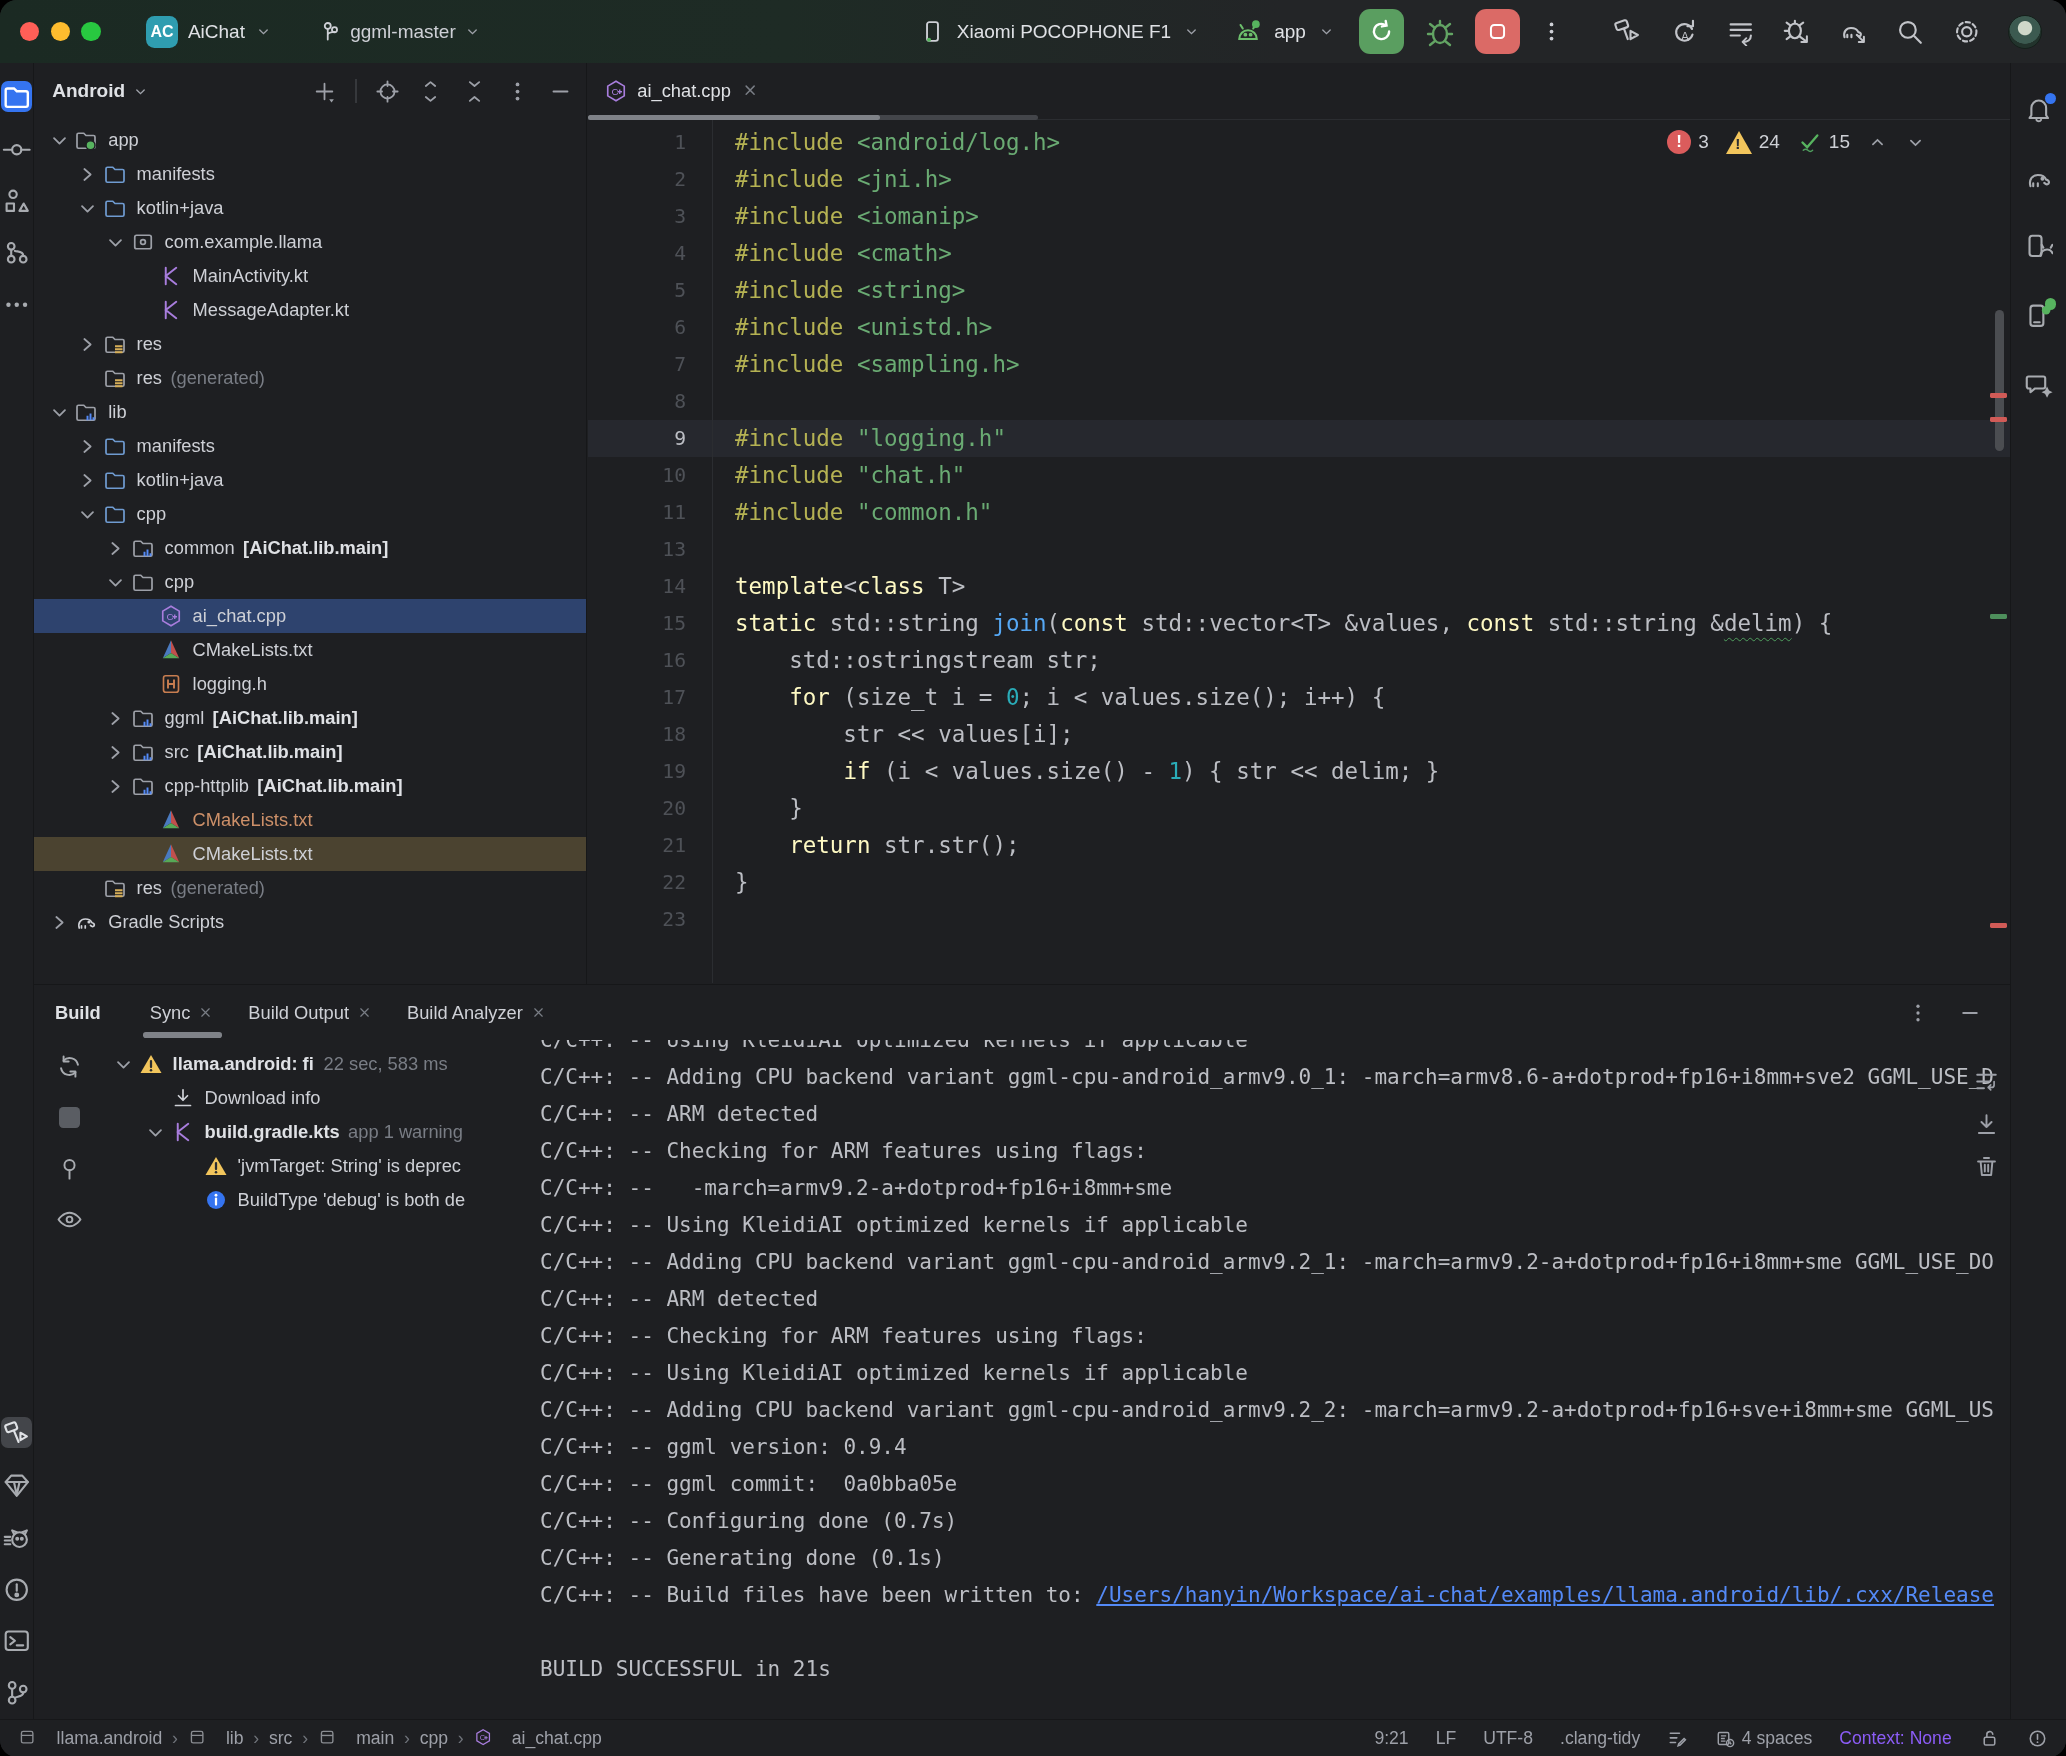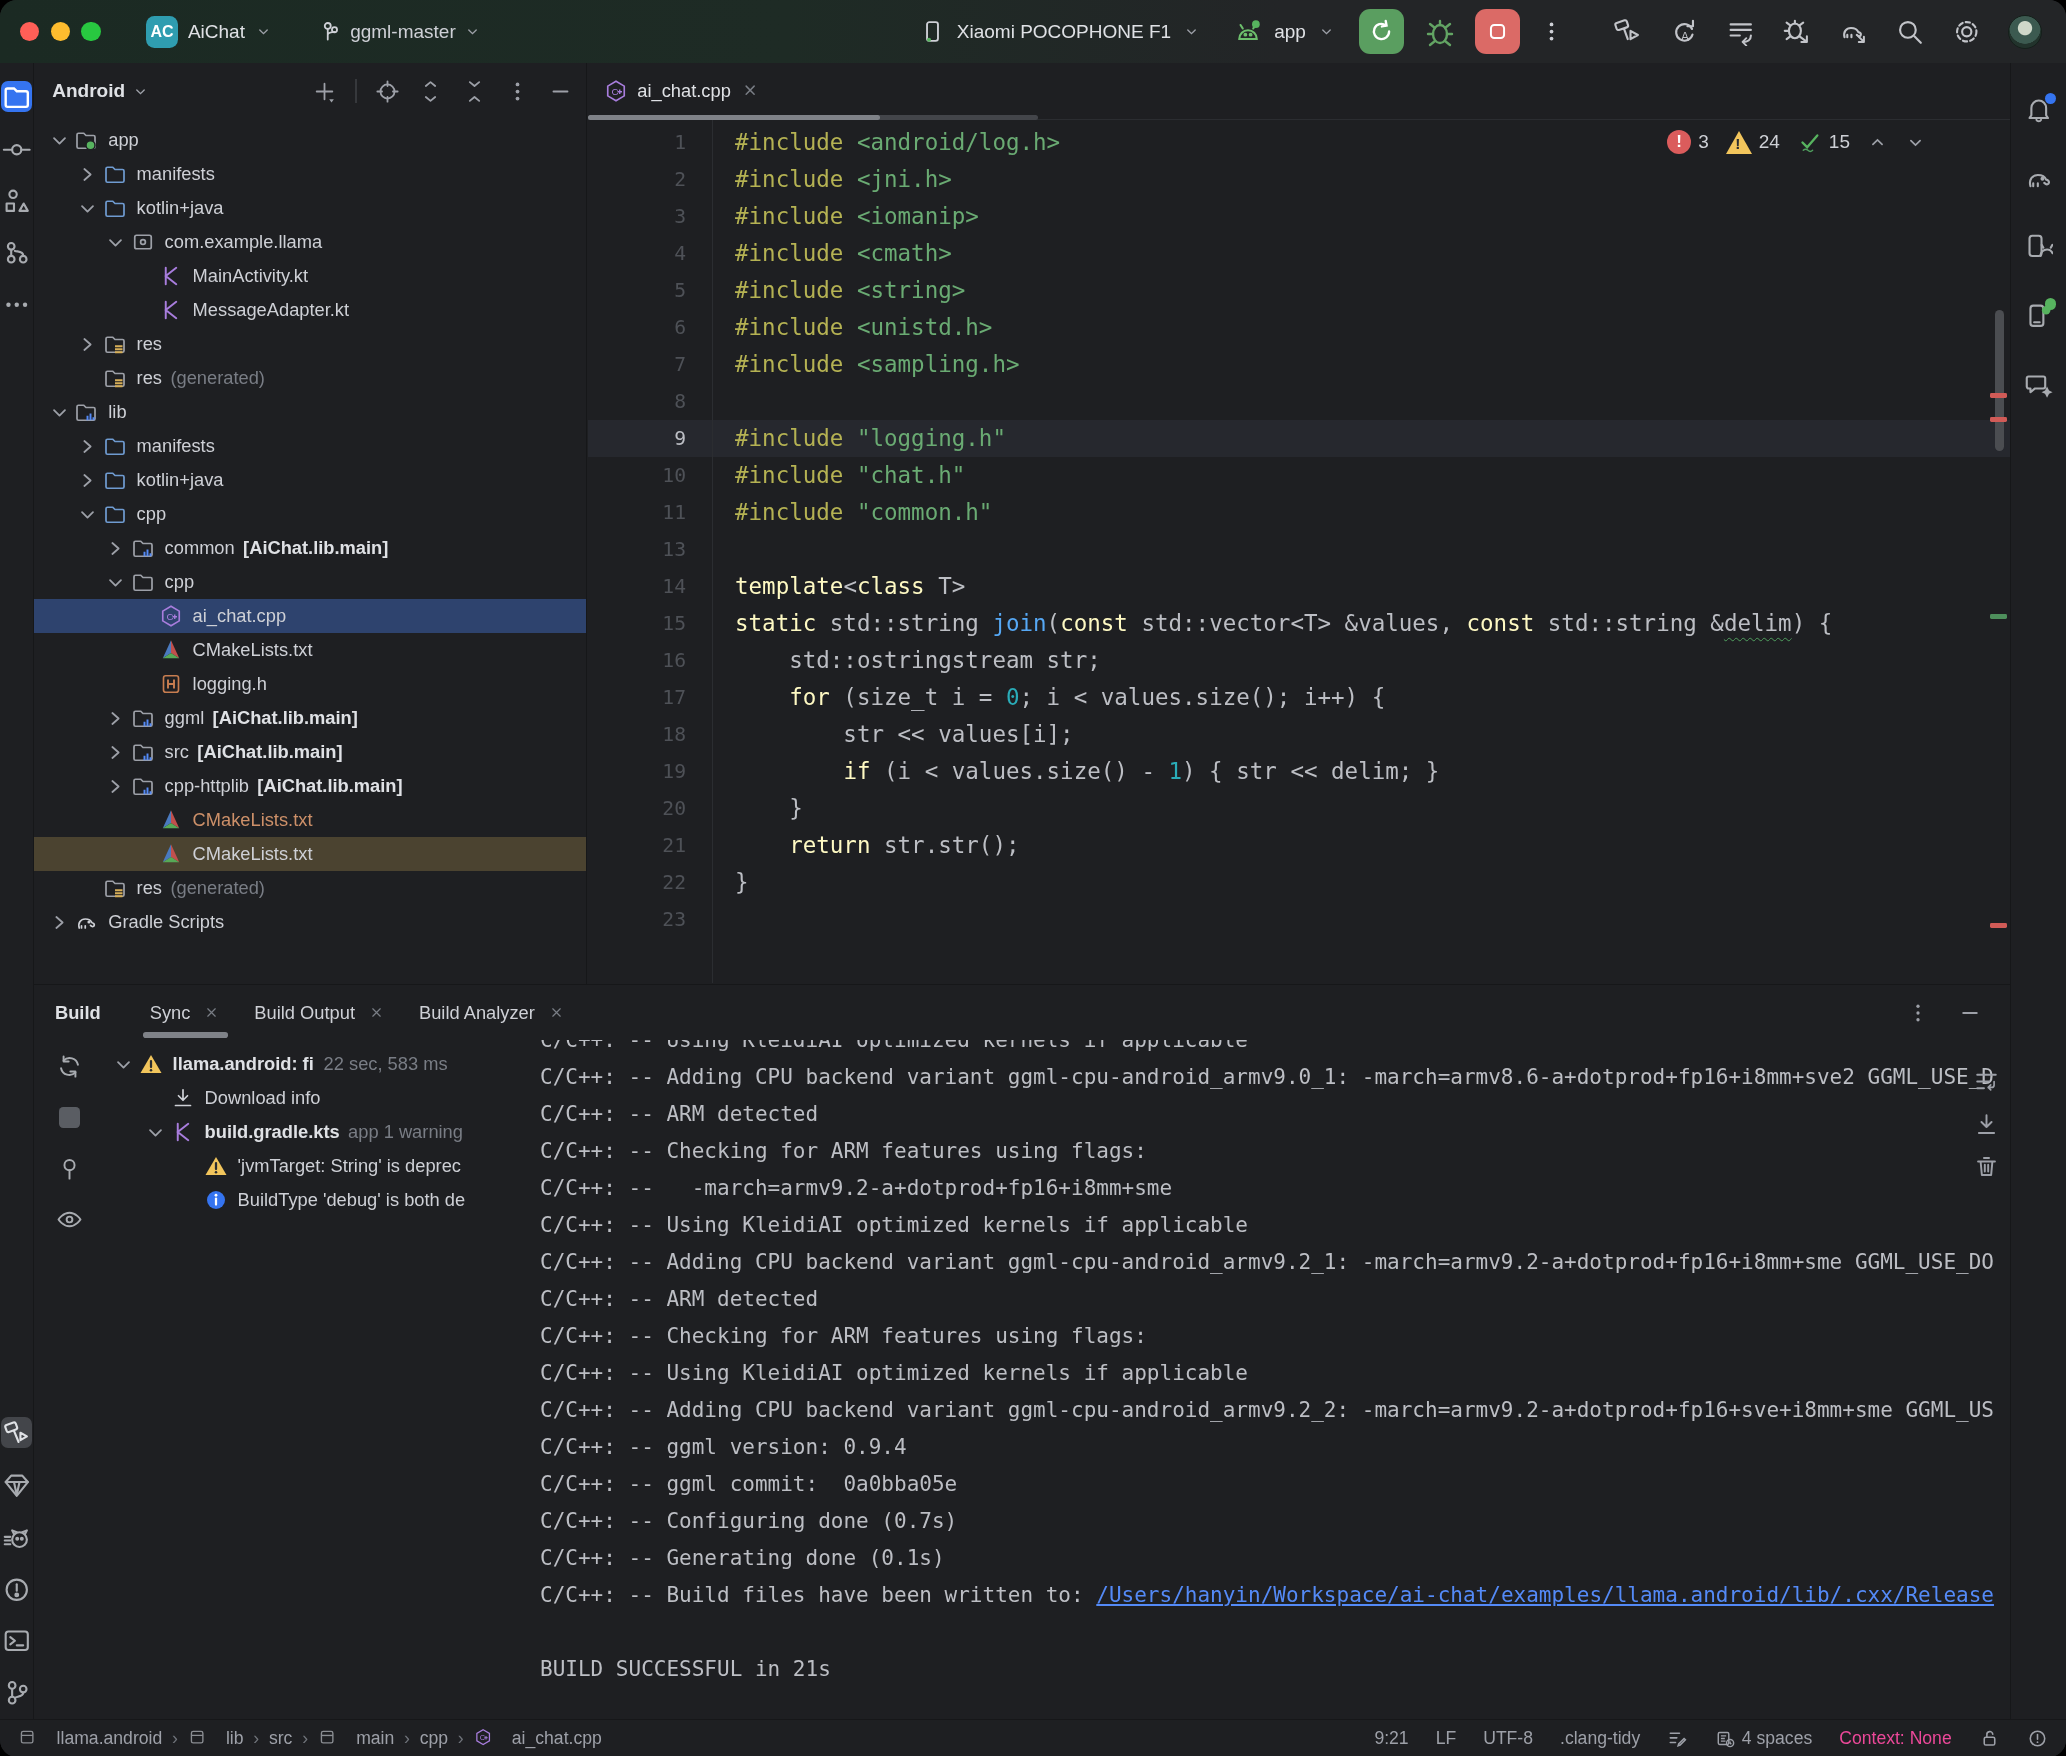--- a/index.html
+++ b/index.html
@@ -93,7 +93,7 @@
   .build-panel{position:absolute;top:984px;left:34px;right:56px;bottom:38px;background:#1e1f22;border-top:1.4px solid #161719;box-sizing:border-box;}
   .build-header{height:55px;display:flex;align-items:center;font-size:18.3px;color:#ced0d6;position:relative;}
   .bp-title{font-weight:700;color:#dfe1e5;margin-left:21px;margin-right:32px;}
-  .bp-tab{display:flex;align-items:center;gap:13px;height:53px;padding:0 17px;position:relative;}
+  .bp-tab{display:flex;align-items:center;gap:7px;height:53px;padding:0 17px;position:relative;}
   .bp-tab .tab-close{width:17px;height:17px;}
   .bp-tab.selected:after{content:"";position:absolute;left:9.8px;right:9.8px;bottom:1.4px;height:5.6px;border-radius:2.8px;background:#7f8288;}
   .bp-tools{margin-left:auto;display:flex;align-items:center;gap:28px;margin-right:28px;color:#9da0a8;}

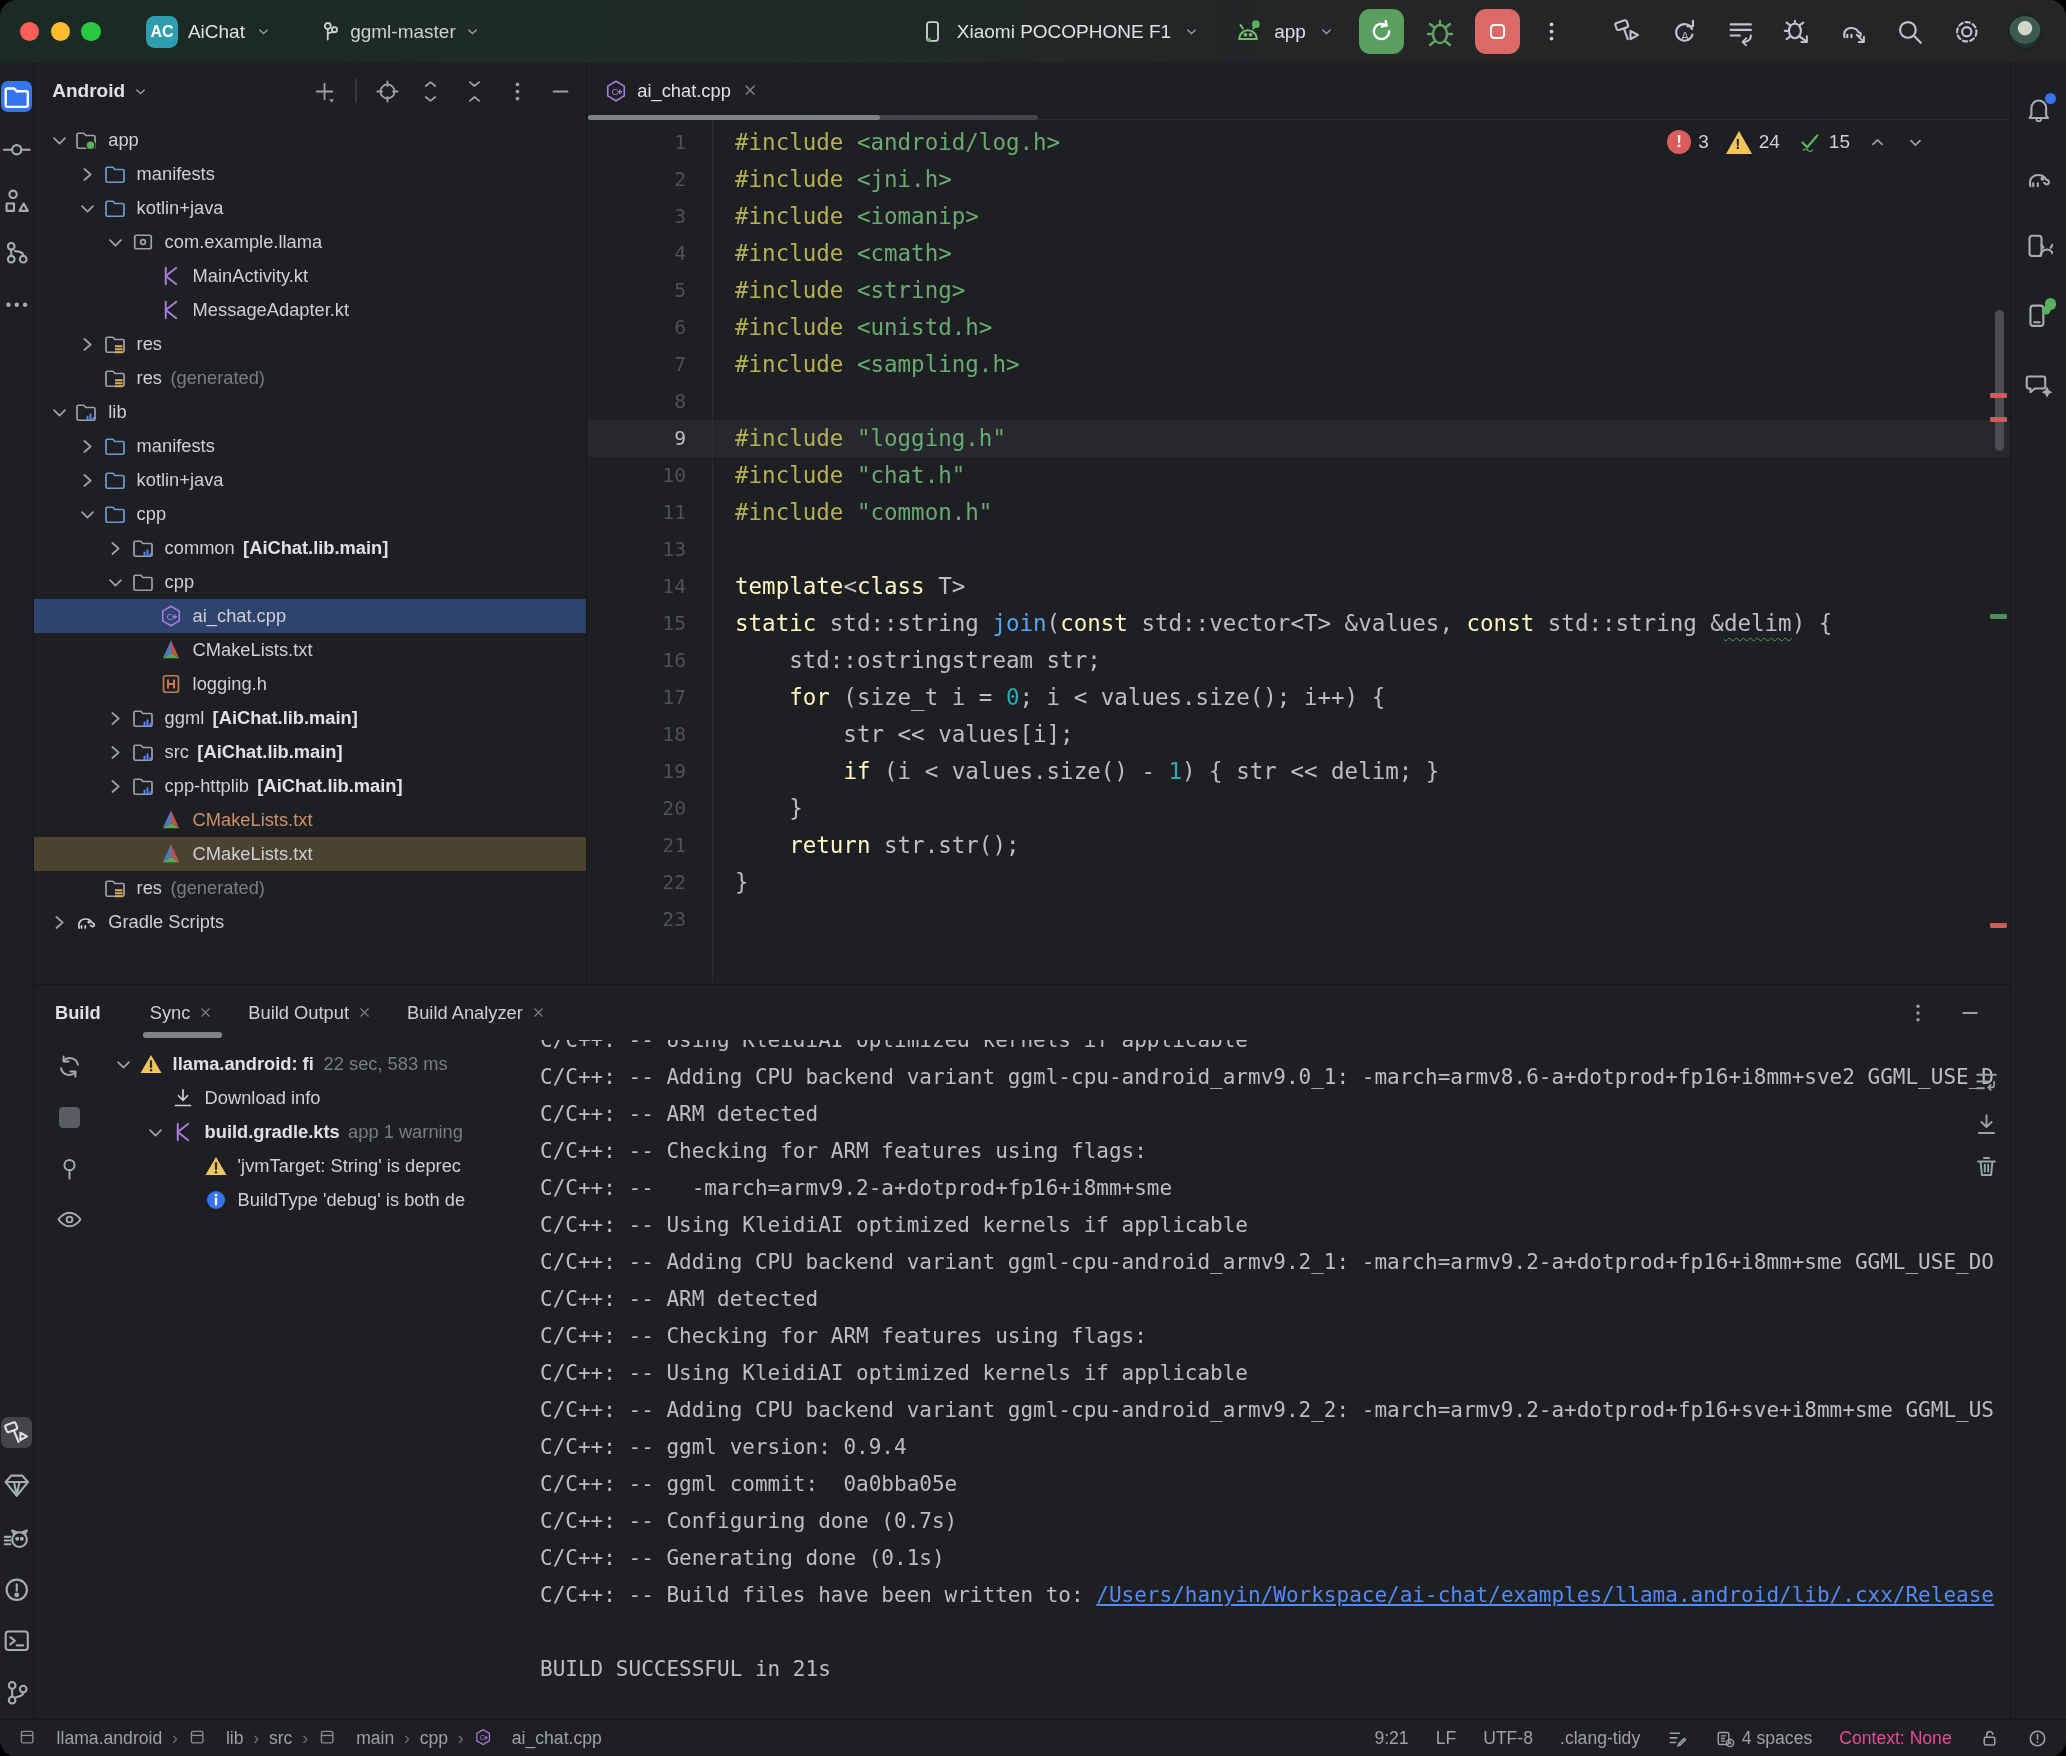--- a/index.html
+++ b/index.html
@@ -119,7 +119,7 @@
   .crumb-sep{color:#6f737a;margin:0 1.4px;}
   .sb-right{margin-left:auto;display:flex;align-items:center;gap:27px;}
   .sb-item{white-space:nowrap;}
-  .sb-dim{color:#ec4899;}
+  .sb-dim{color:#8b5cf6;}
   .sb-ico{width:21px;height:21px;color:#9da0a8;}
 </style>
 </head>

